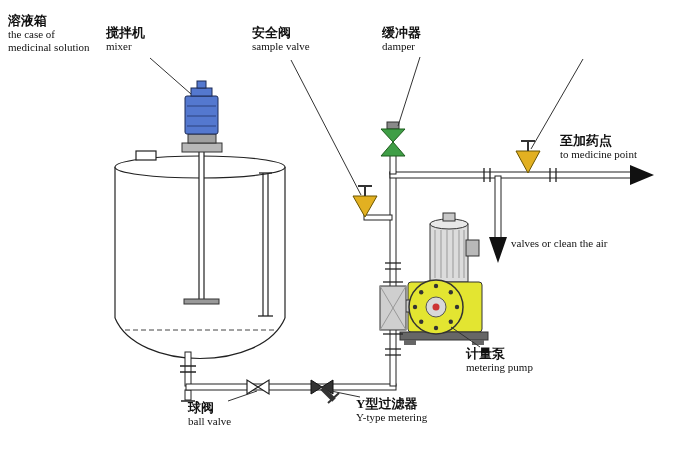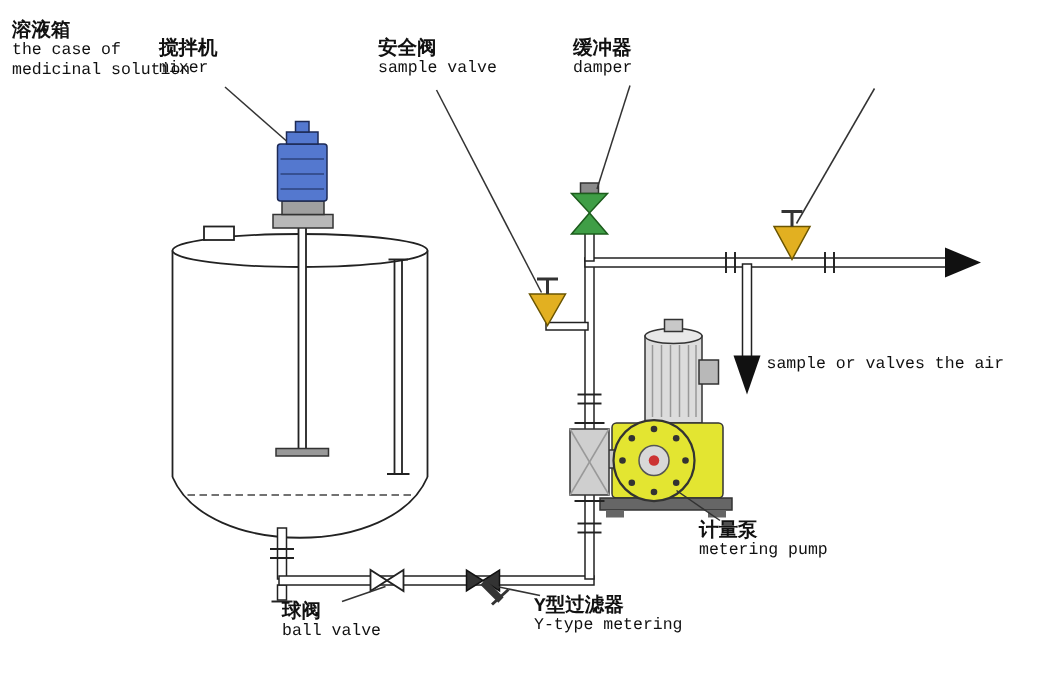--- a/index.html
+++ b/index.html
@@ -4,7 +4,7 @@
 <style>
   html,body{margin:0;padding:0;background:#fff;}
   #stage{position:relative;width:692px;height:456px;background:#fff;overflow:hidden;
-         font-family:Liberation Mono, monospace;color:#111;border-radius:22px;}
+         font-family:Liberation Serif, serif;color:#111;border-radius:22px;}
   svg{position:absolute;left:0;top:0;}
   .label{position:absolute;line-height:1.18;white-space:nowrap;}
   .zh{font-weight:bold;font-size:13px;display:block;}

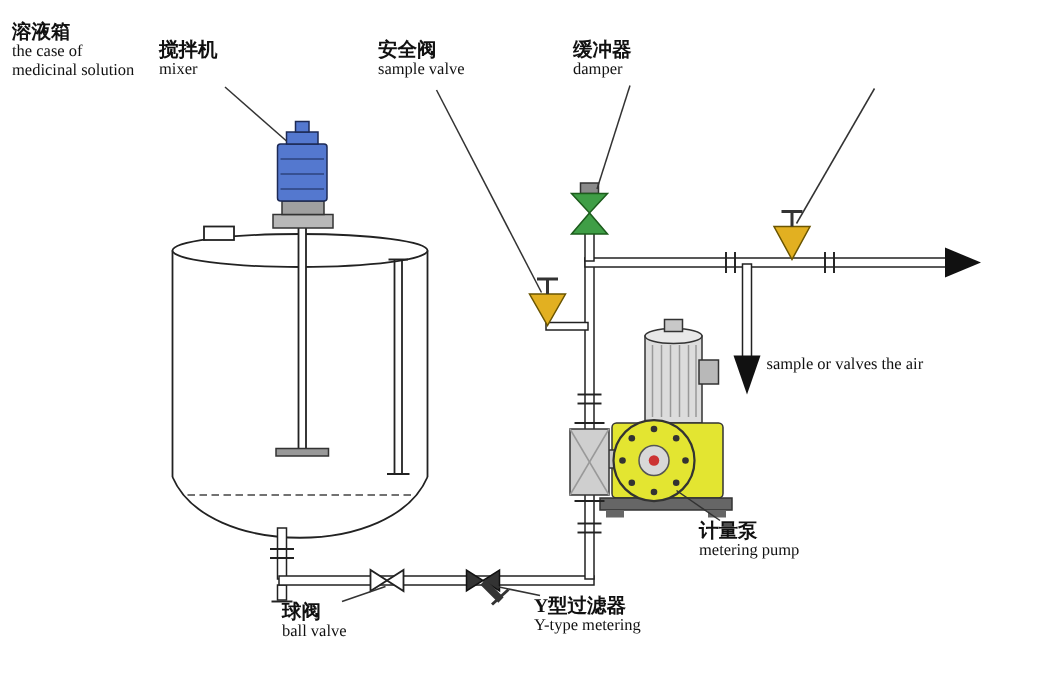--- a/index.html
+++ b/index.html
@@ -179,6 +179,10 @@
   </div>
 
 
+  <div class="label" style="left:560px;top:133px">
+    <span class="zh">至加药点</span>
+    <span class="en">to medicine point</span>
+  </div>
 
   <div class="label" style="left:511px;top:237px">
     <span class="en">sample or valves the air</span>

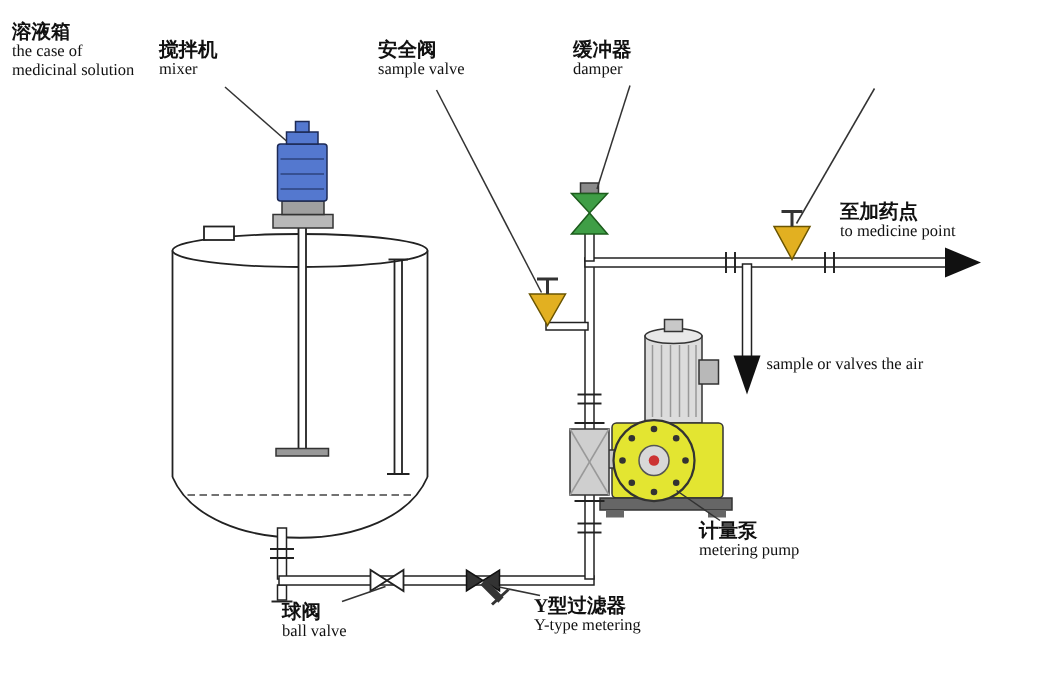--- a/index.html
+++ b/index.html
@@ -185,7 +185,7 @@
   </div>
 
   <div class="label" style="left:511px;top:237px">
-    <span class="en">sample or valves the air</span>
+    <span class="en">valves or clean the air</span>
   </div>
 
   <div class="label" style="left:466px;top:346px">

